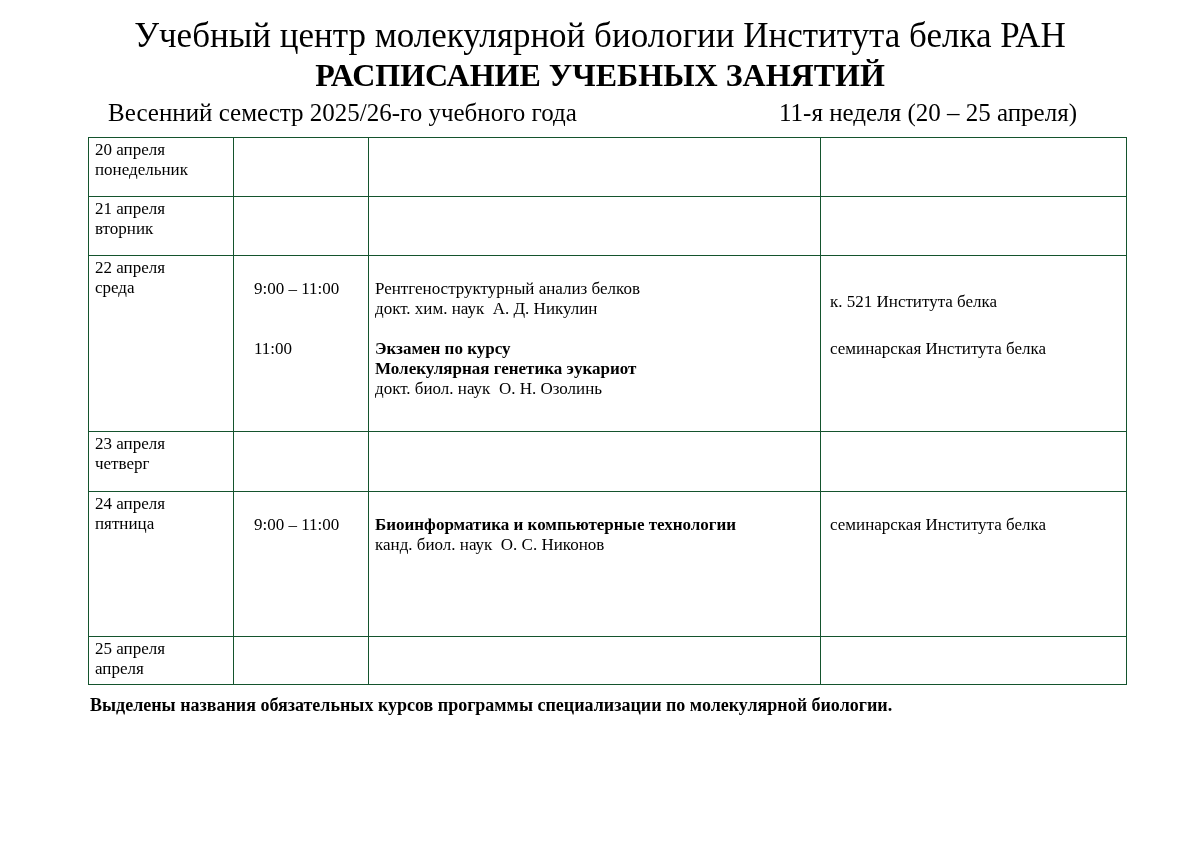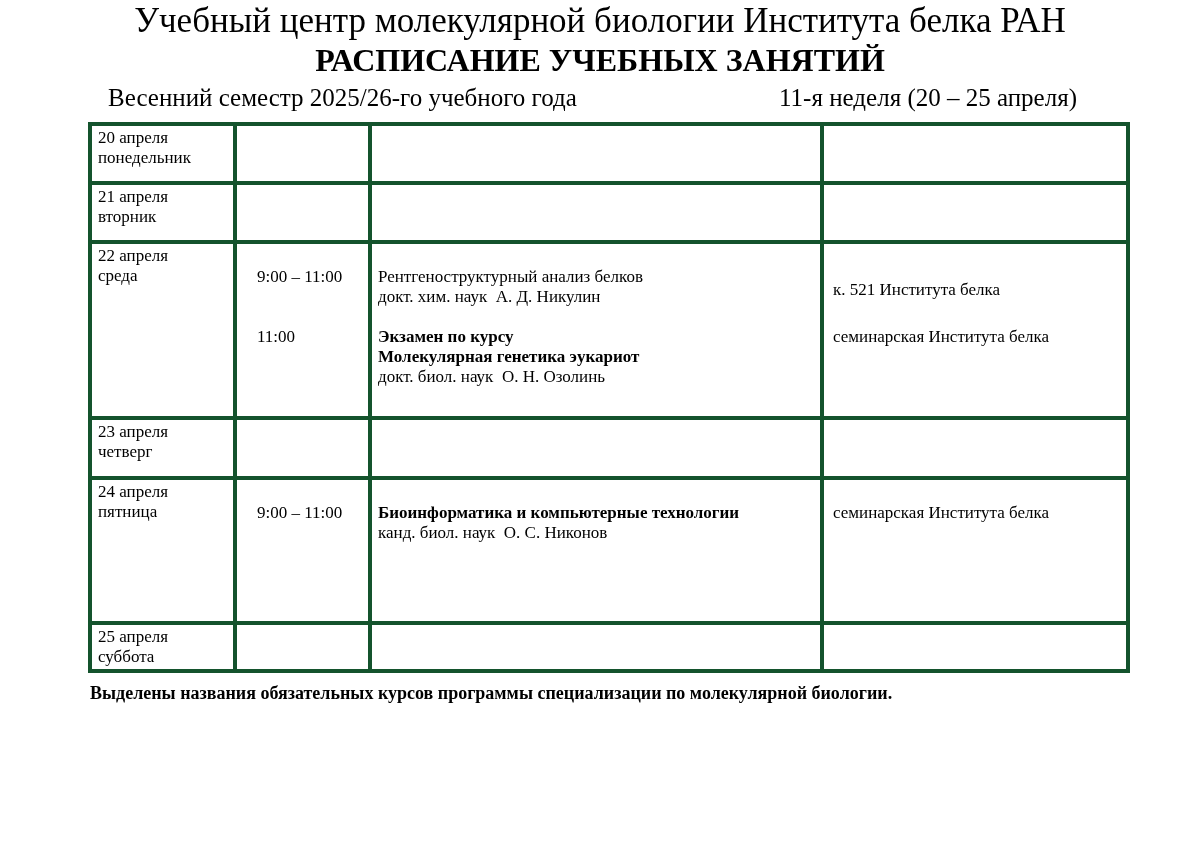--- a/index.html
+++ b/index.html
@@ -11,7 +11,7 @@
   }
   .page { position:relative; width:1200px; height:849px; background:#fff; }
 
-  .title1 { text-align:center; font-size:35px; line-height:41px; font-weight:400; }
+  .title1 { padding-top:15px; text-align:center; font-size:35px; line-height:41px; font-weight:400; }
   .title2 { text-align:center; font-size:32px; line-height:38px; font-weight:700; }
   .subtitle-row {
     display:flex; justify-content:space-between;

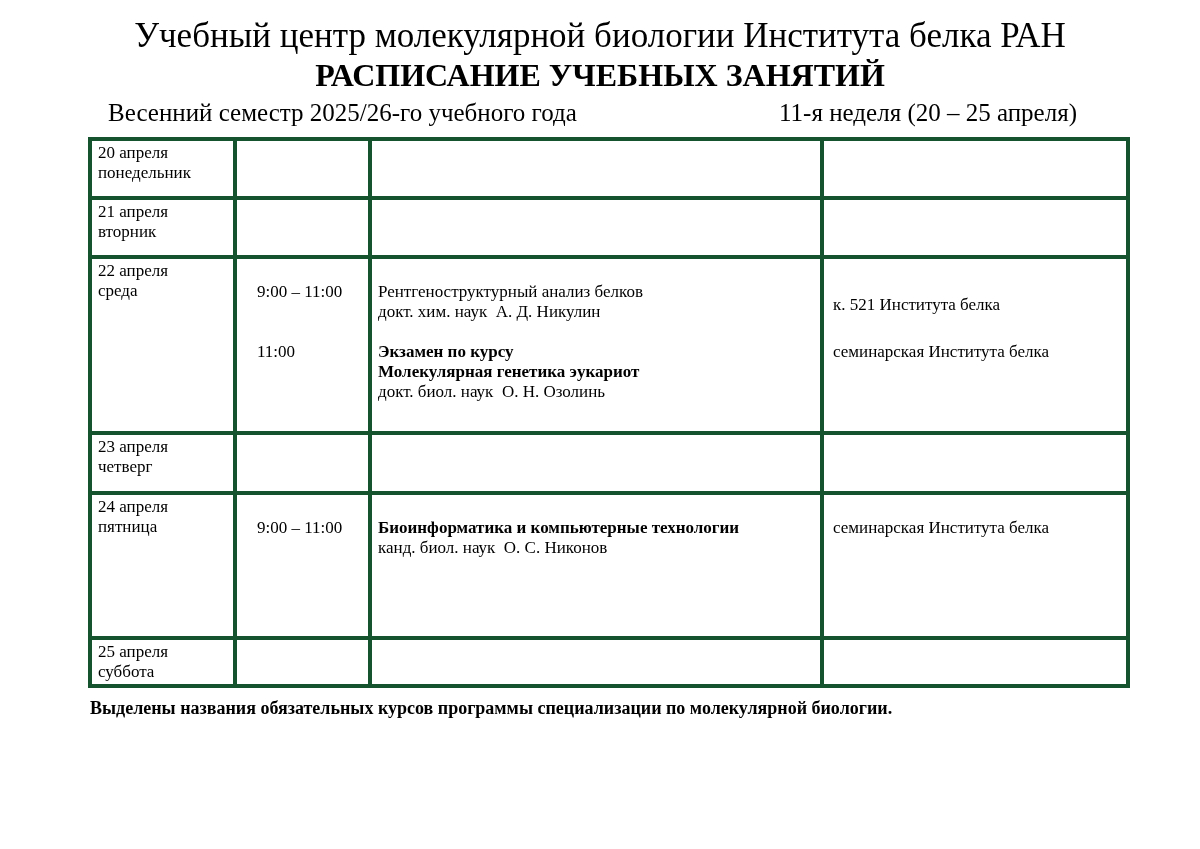--- a/index.html
+++ b/index.html
@@ -23,7 +23,7 @@
     margin:9px 0 0 88px; width:1038px;
   }
   table.schedule td {
-    border:4px solid #14532d; vertical-align:top; position:relative;
+    border:1px solid #14532d; vertical-align:top; position:relative;
     font-size:17px; line-height:20px; padding:2px 4px 0 6px;
     white-space:pre-wrap;
   }

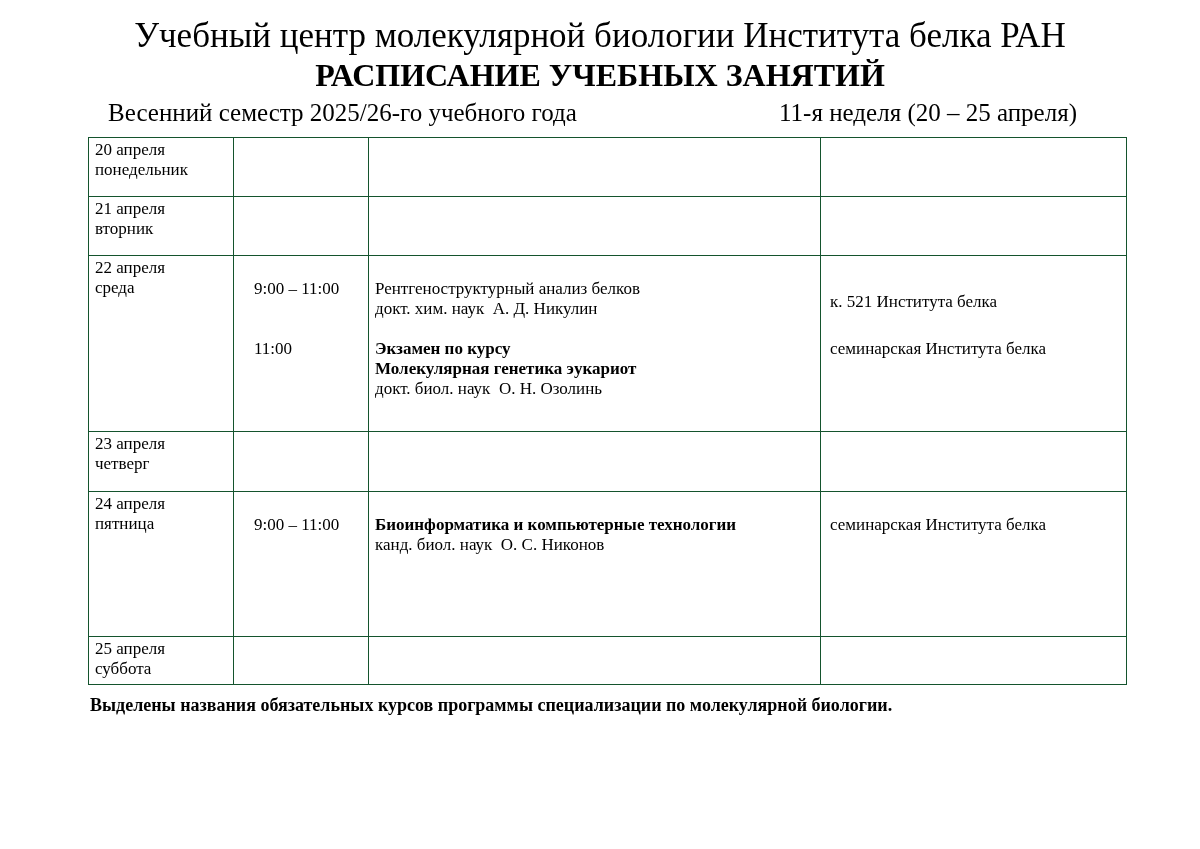--- a/index.html
+++ b/index.html
@@ -89,7 +89,7 @@
           <td class="location-cell"><div class="sess" style="top: 23px;"><div>семинарская Института белка</div></div></td>
         </tr>
         <tr style="height: 48px;">
-          <td class="date-cell"><div>25 апреля</div><div>суббота</div></td>
+          <td class="date-cell"><div>25 апреля</div><div>апреля</div></td>
           <td class="time-cell"></td>
           <td class="course-cell"></td>
           <td class="location-cell"></td>

